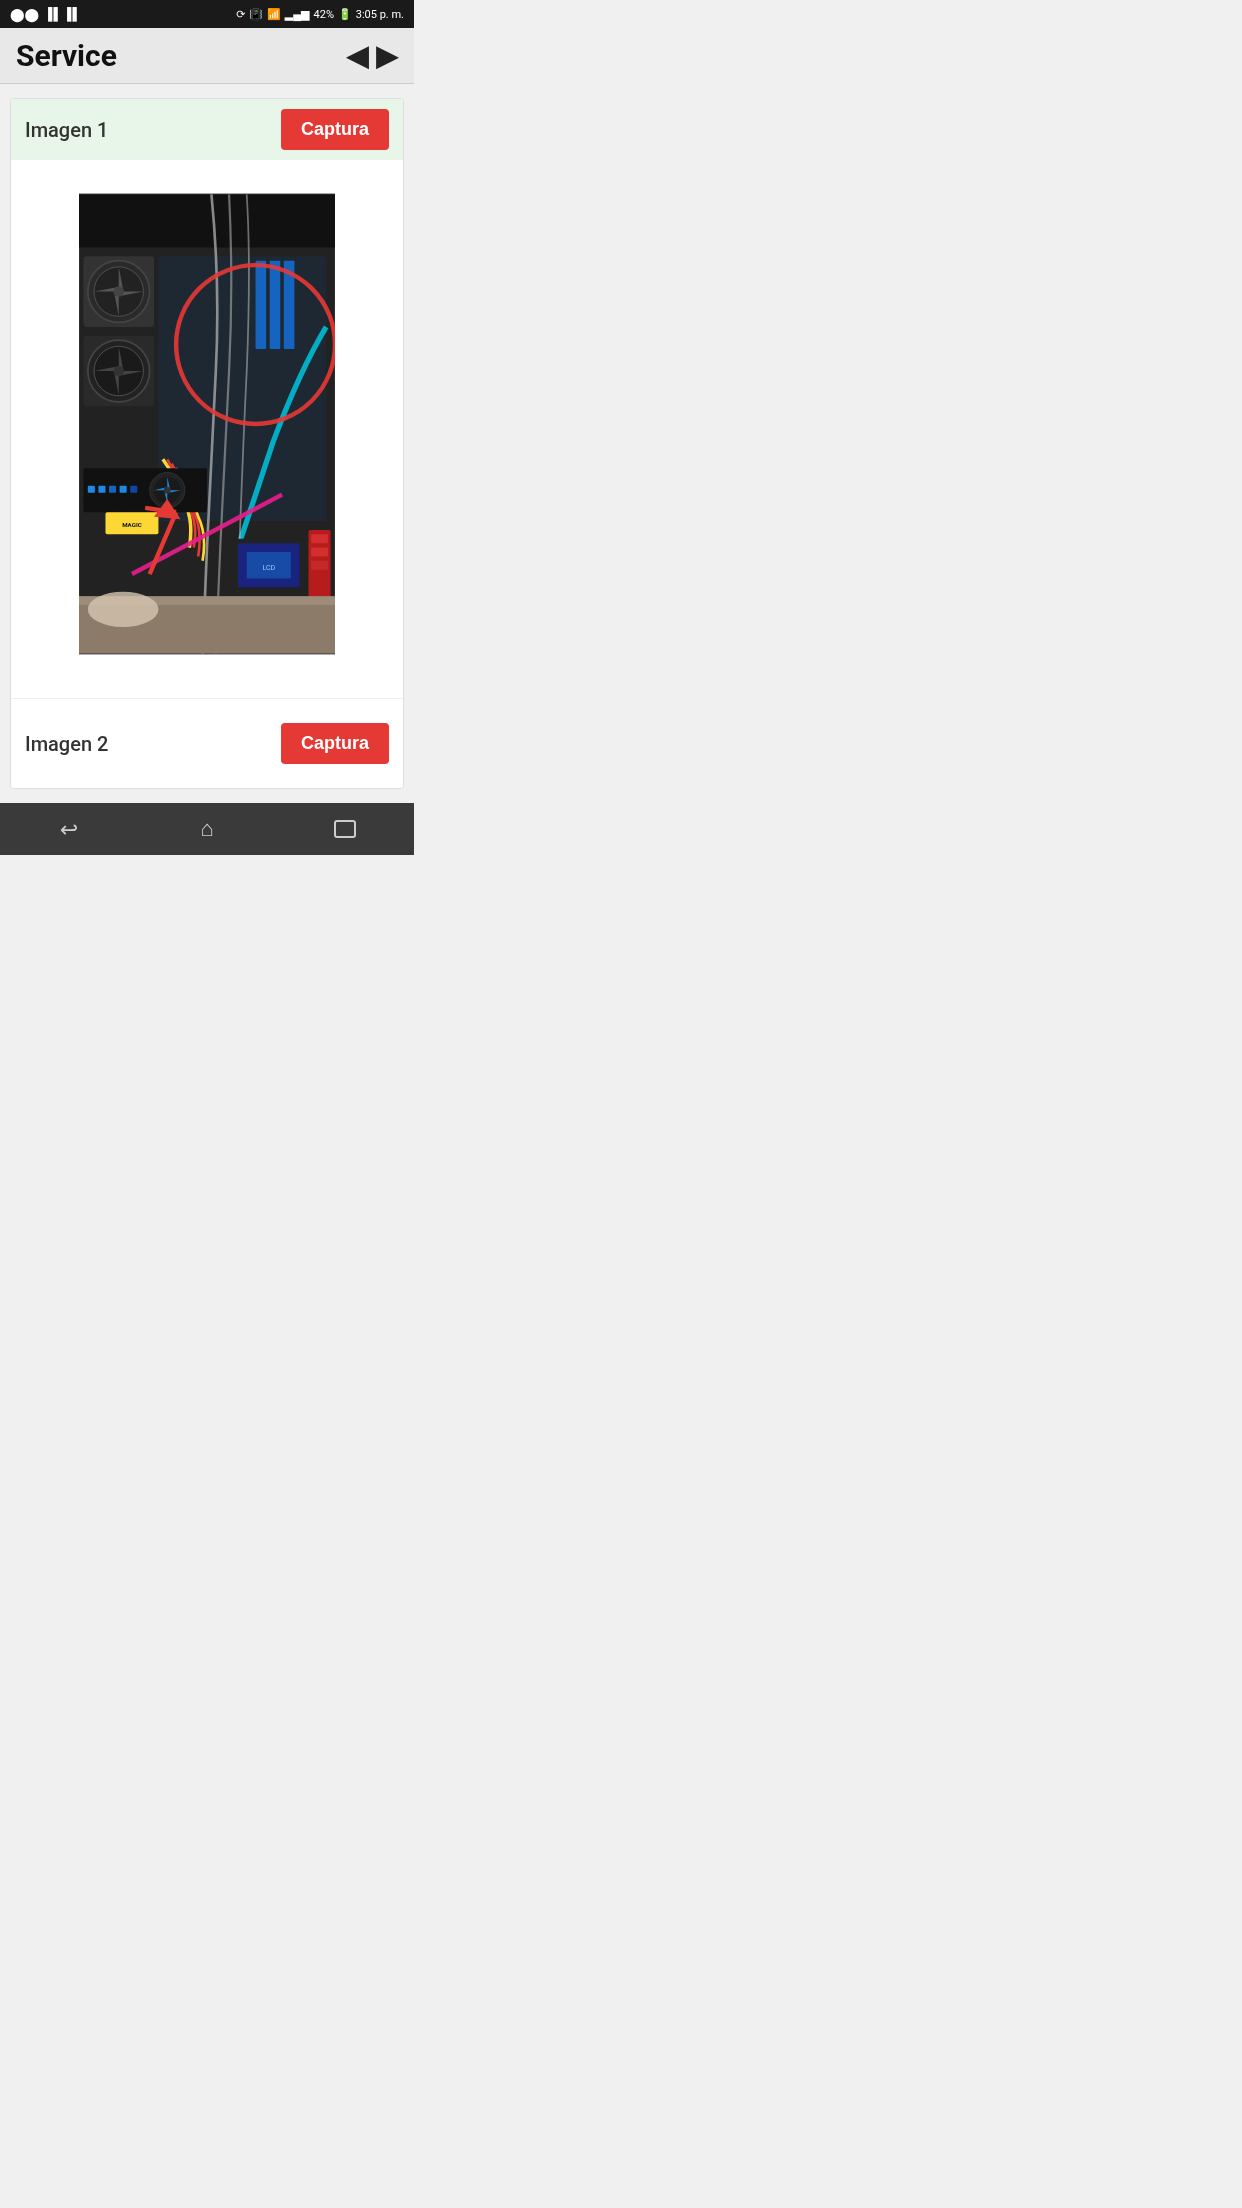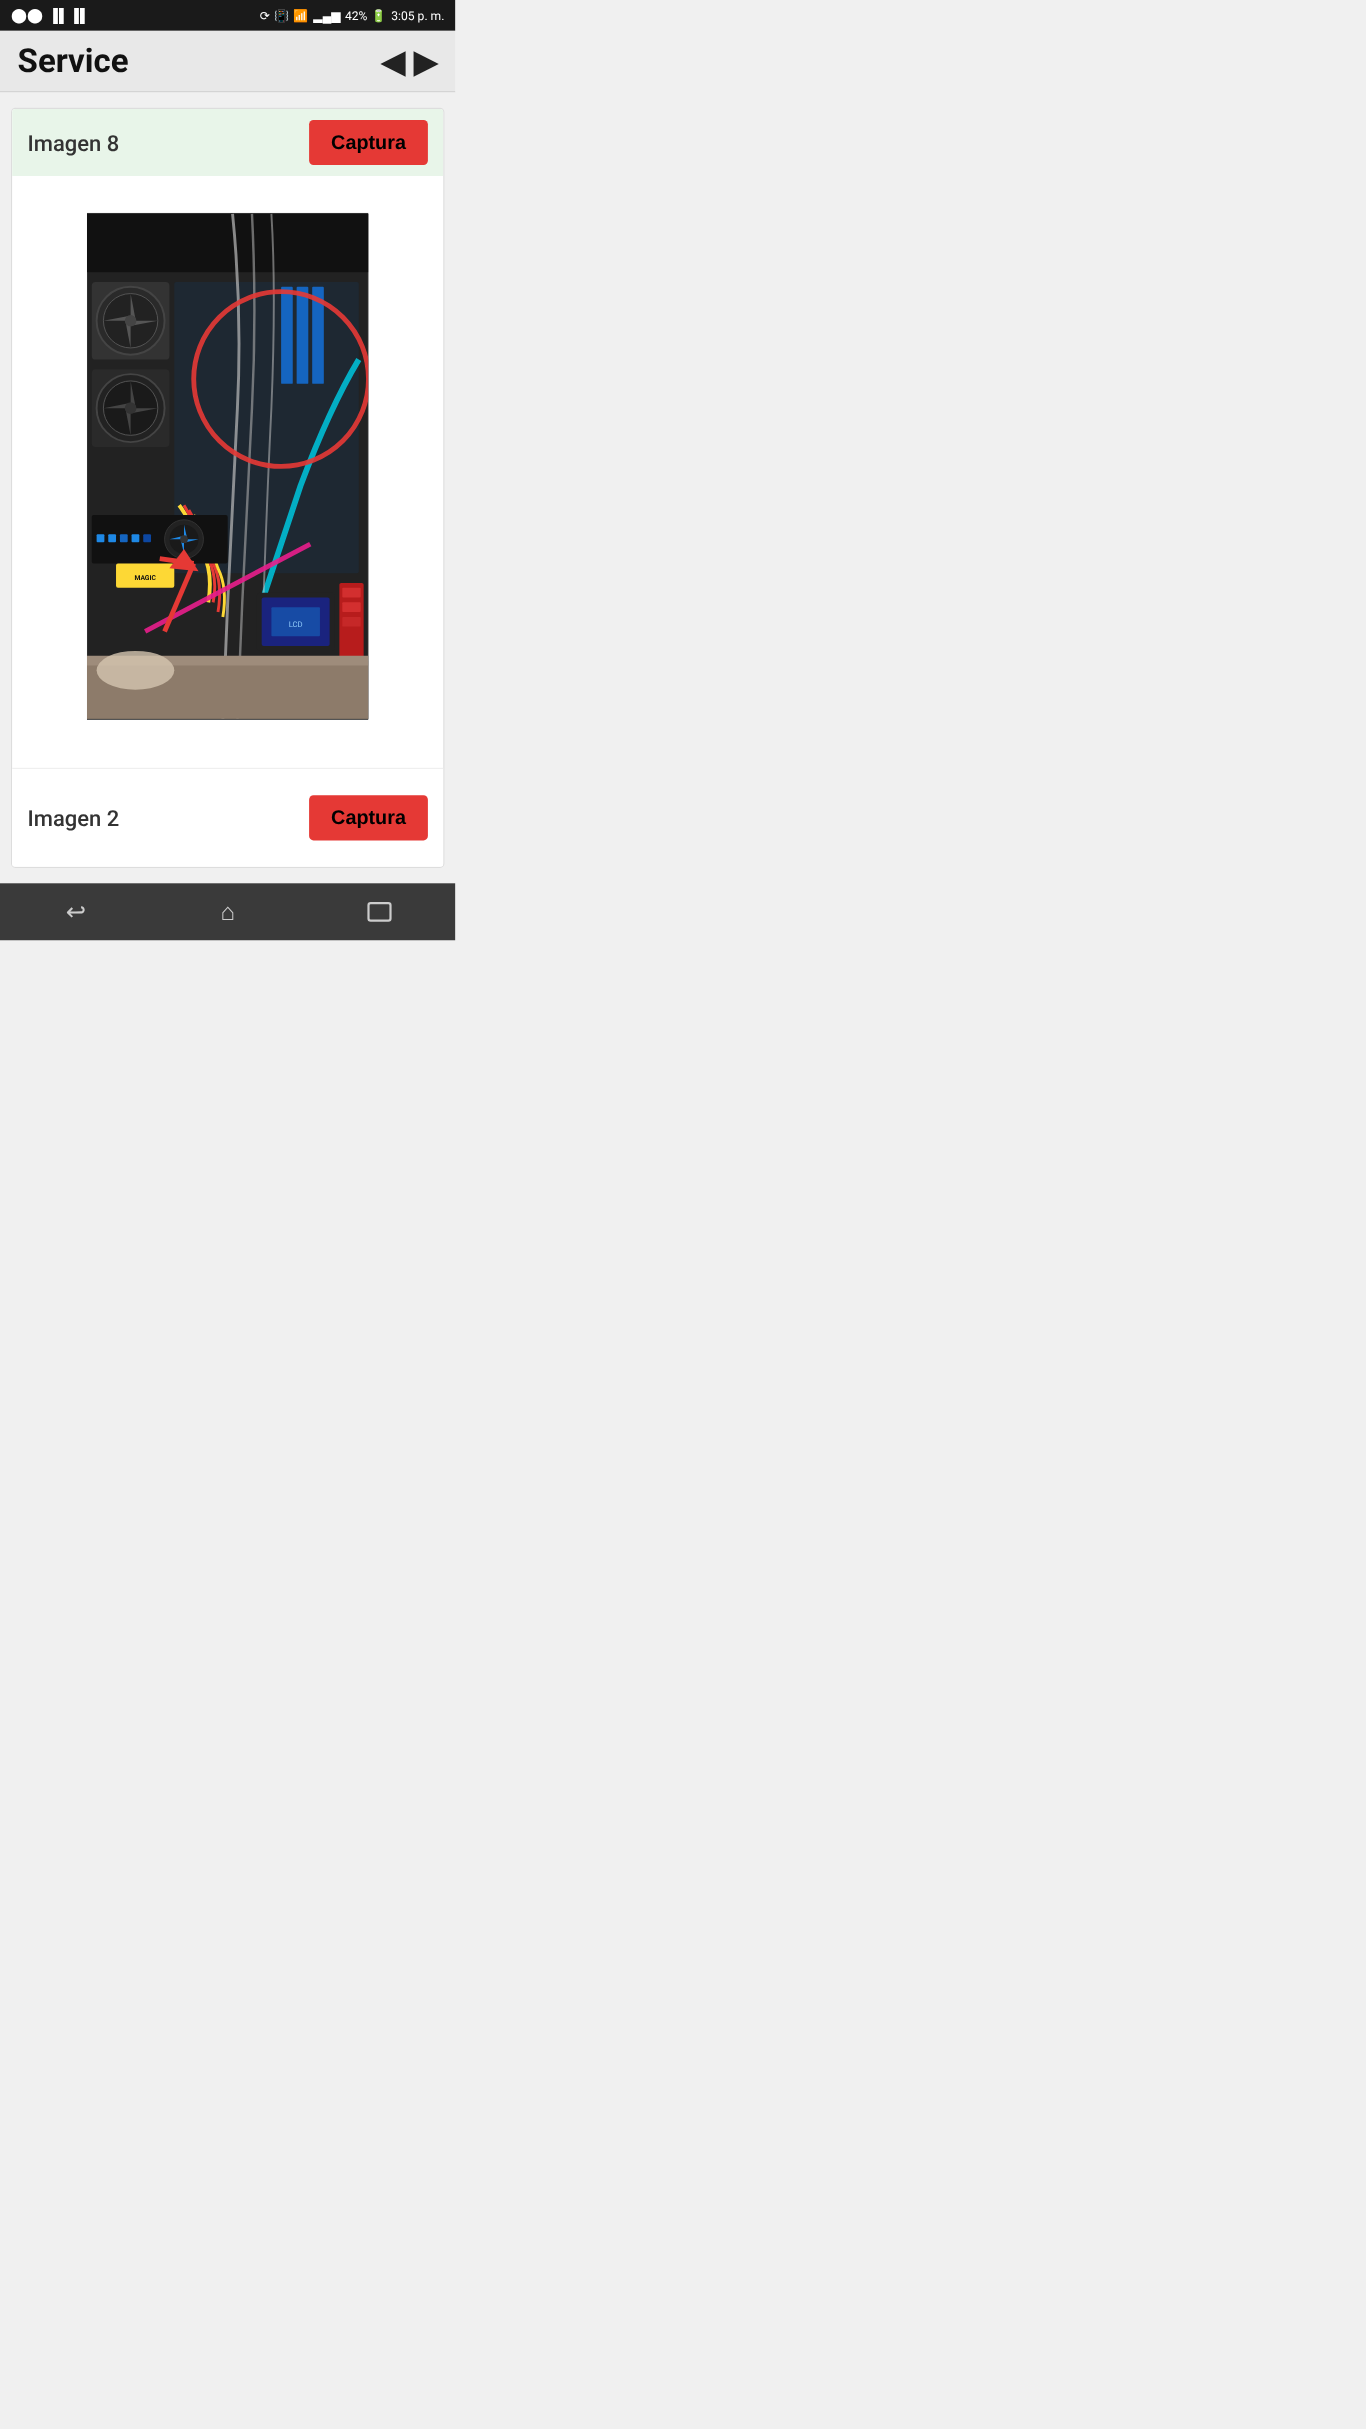--- a/index.html
+++ b/index.html
@@ -205,7 +205,7 @@
 
 
     <div class="imagen-row">
-      <span class="imagen-label">Imagen 8</span>
+      <span class="imagen-label">Imagen 1</span>
       <button class="captura-btn">Captura</button>
     </div>
 

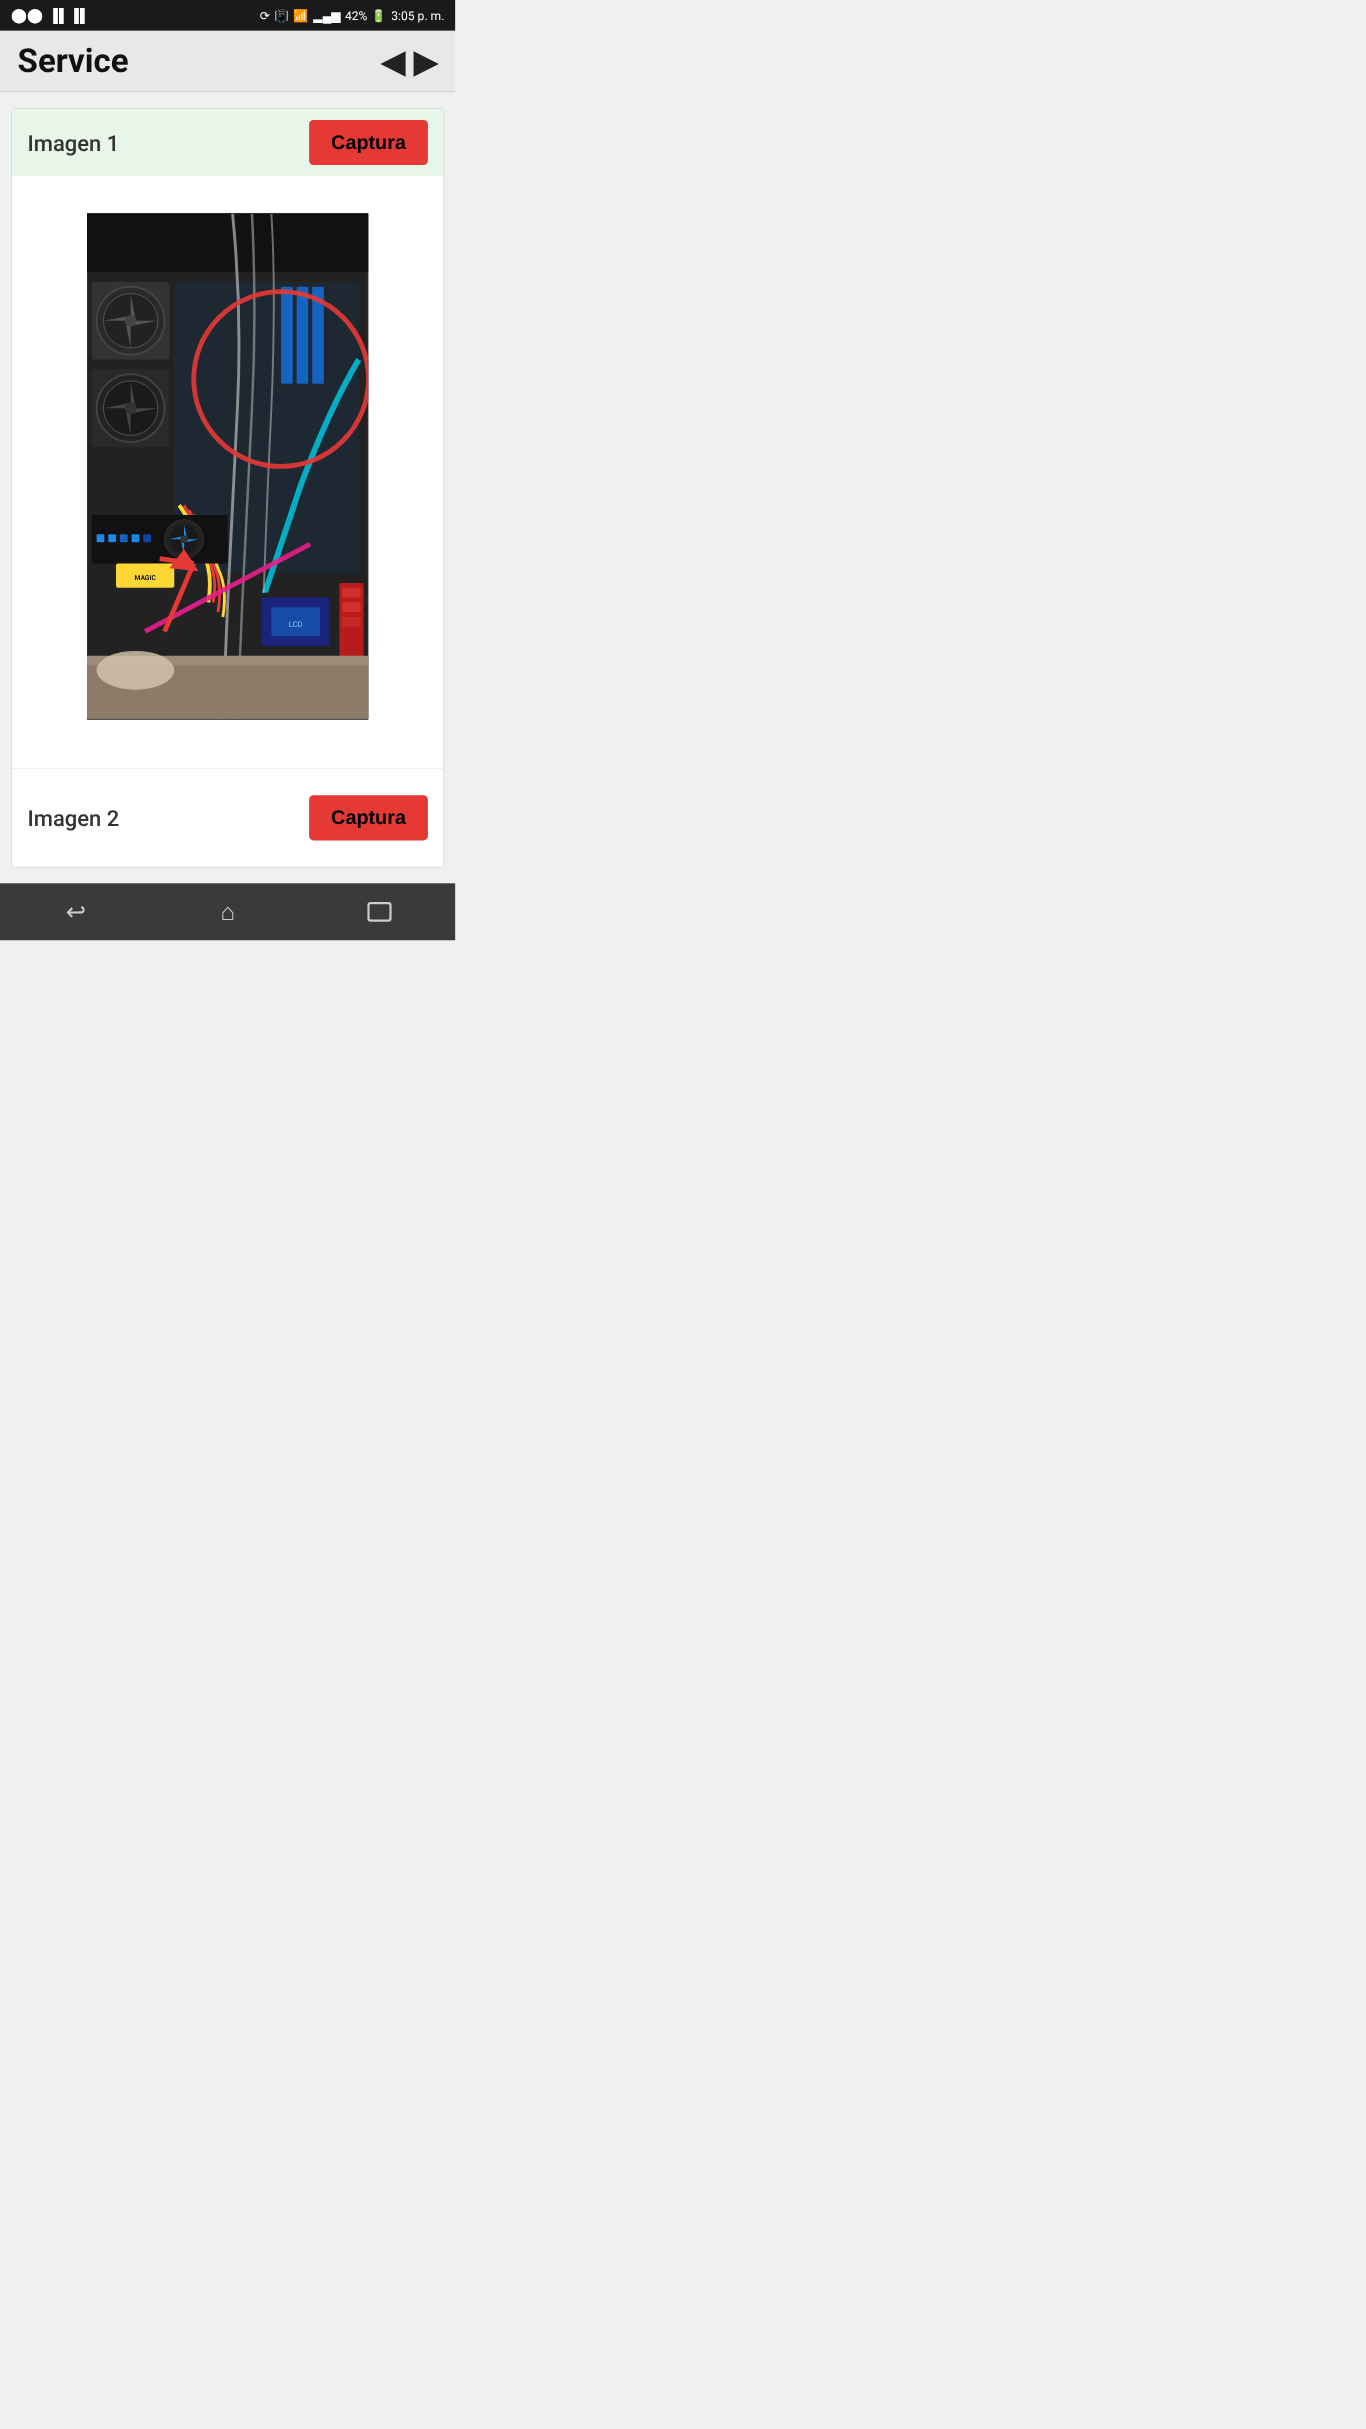--- a/index.html
+++ b/index.html
@@ -103,7 +103,7 @@
 
     .captura-btn {
       background: #e53935;
-      color: #000000;
+      color: #ffffff;
       border: none;
       border-radius: 4px;
       padding: 10px 20px;

